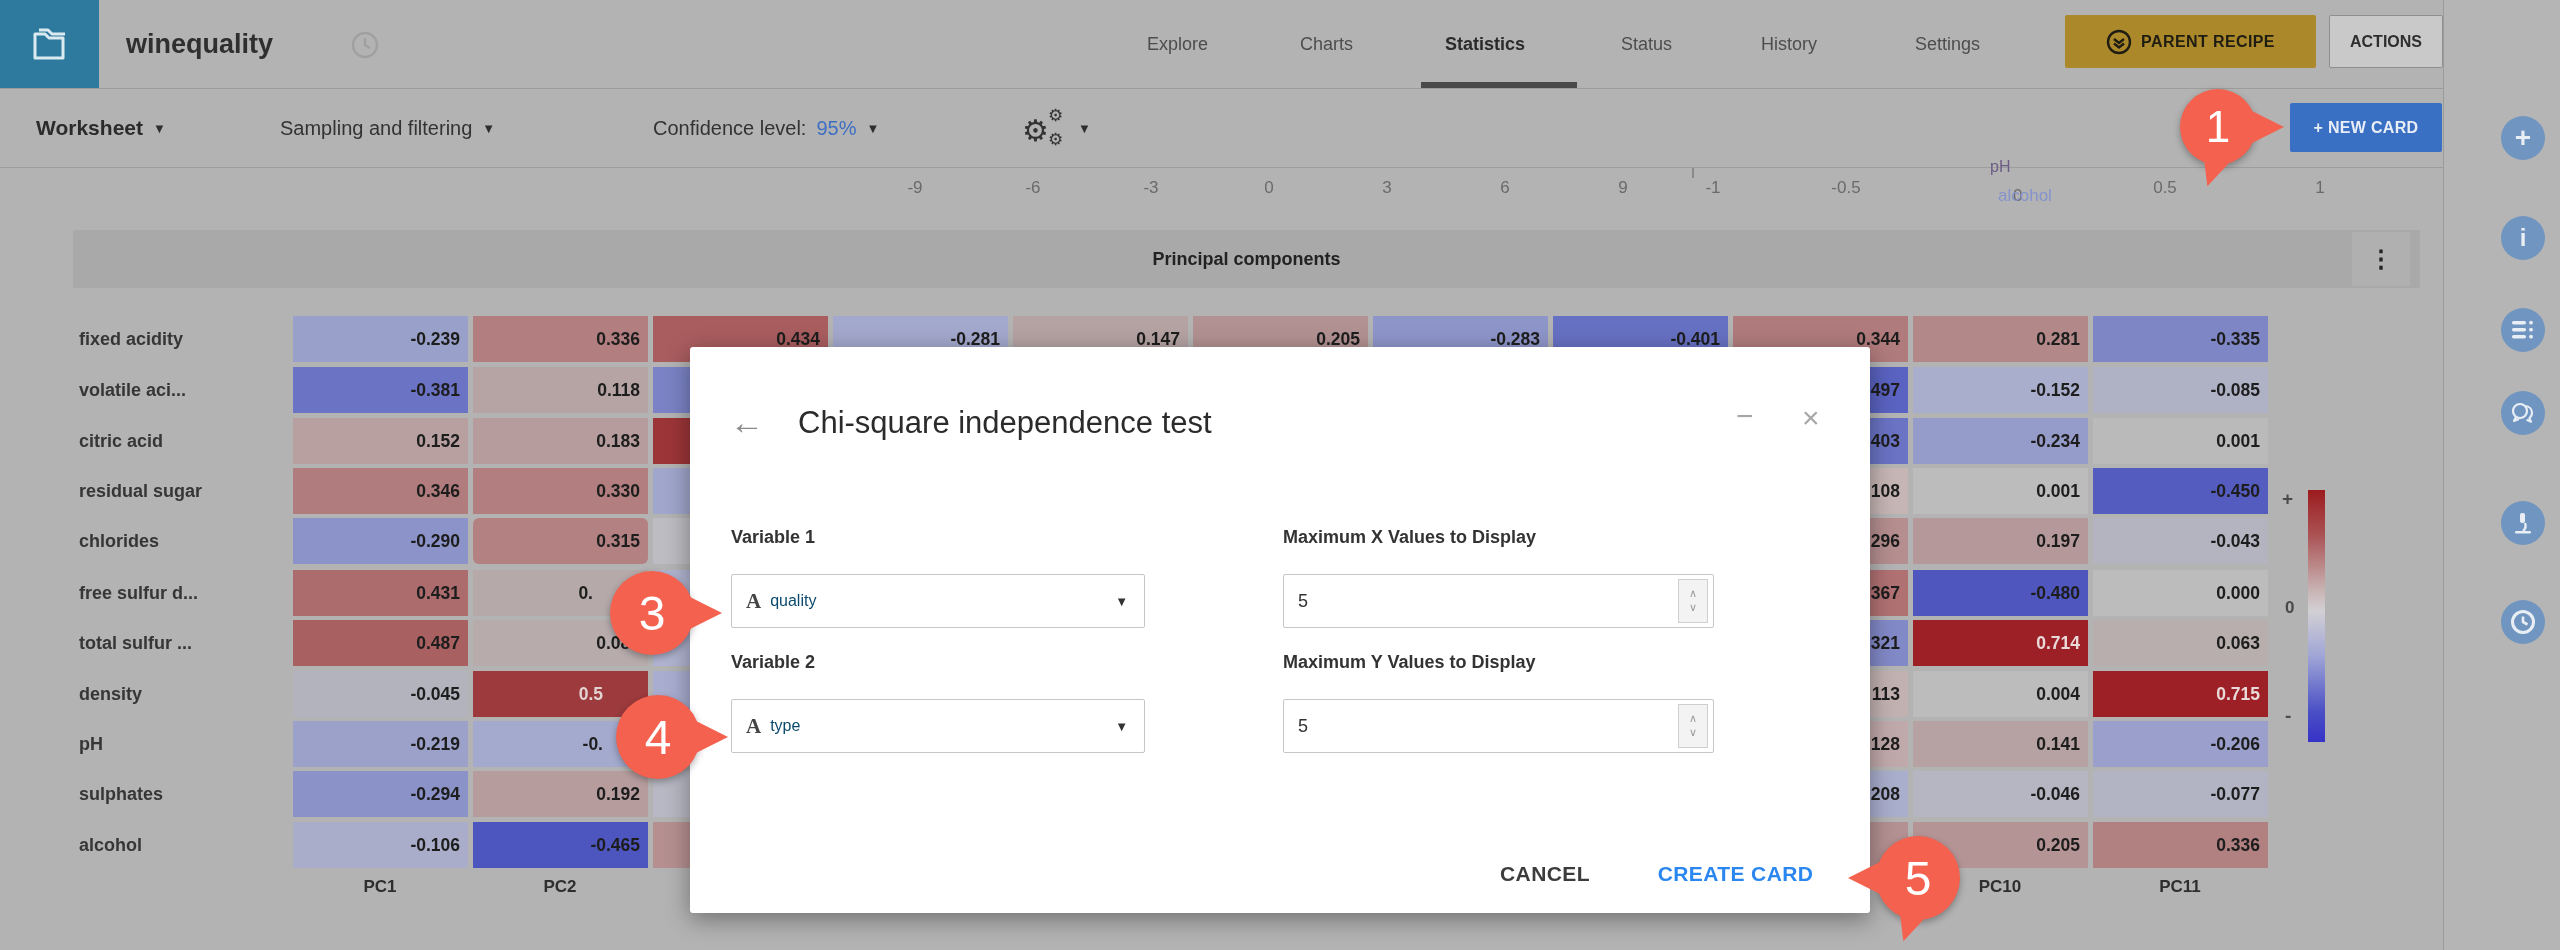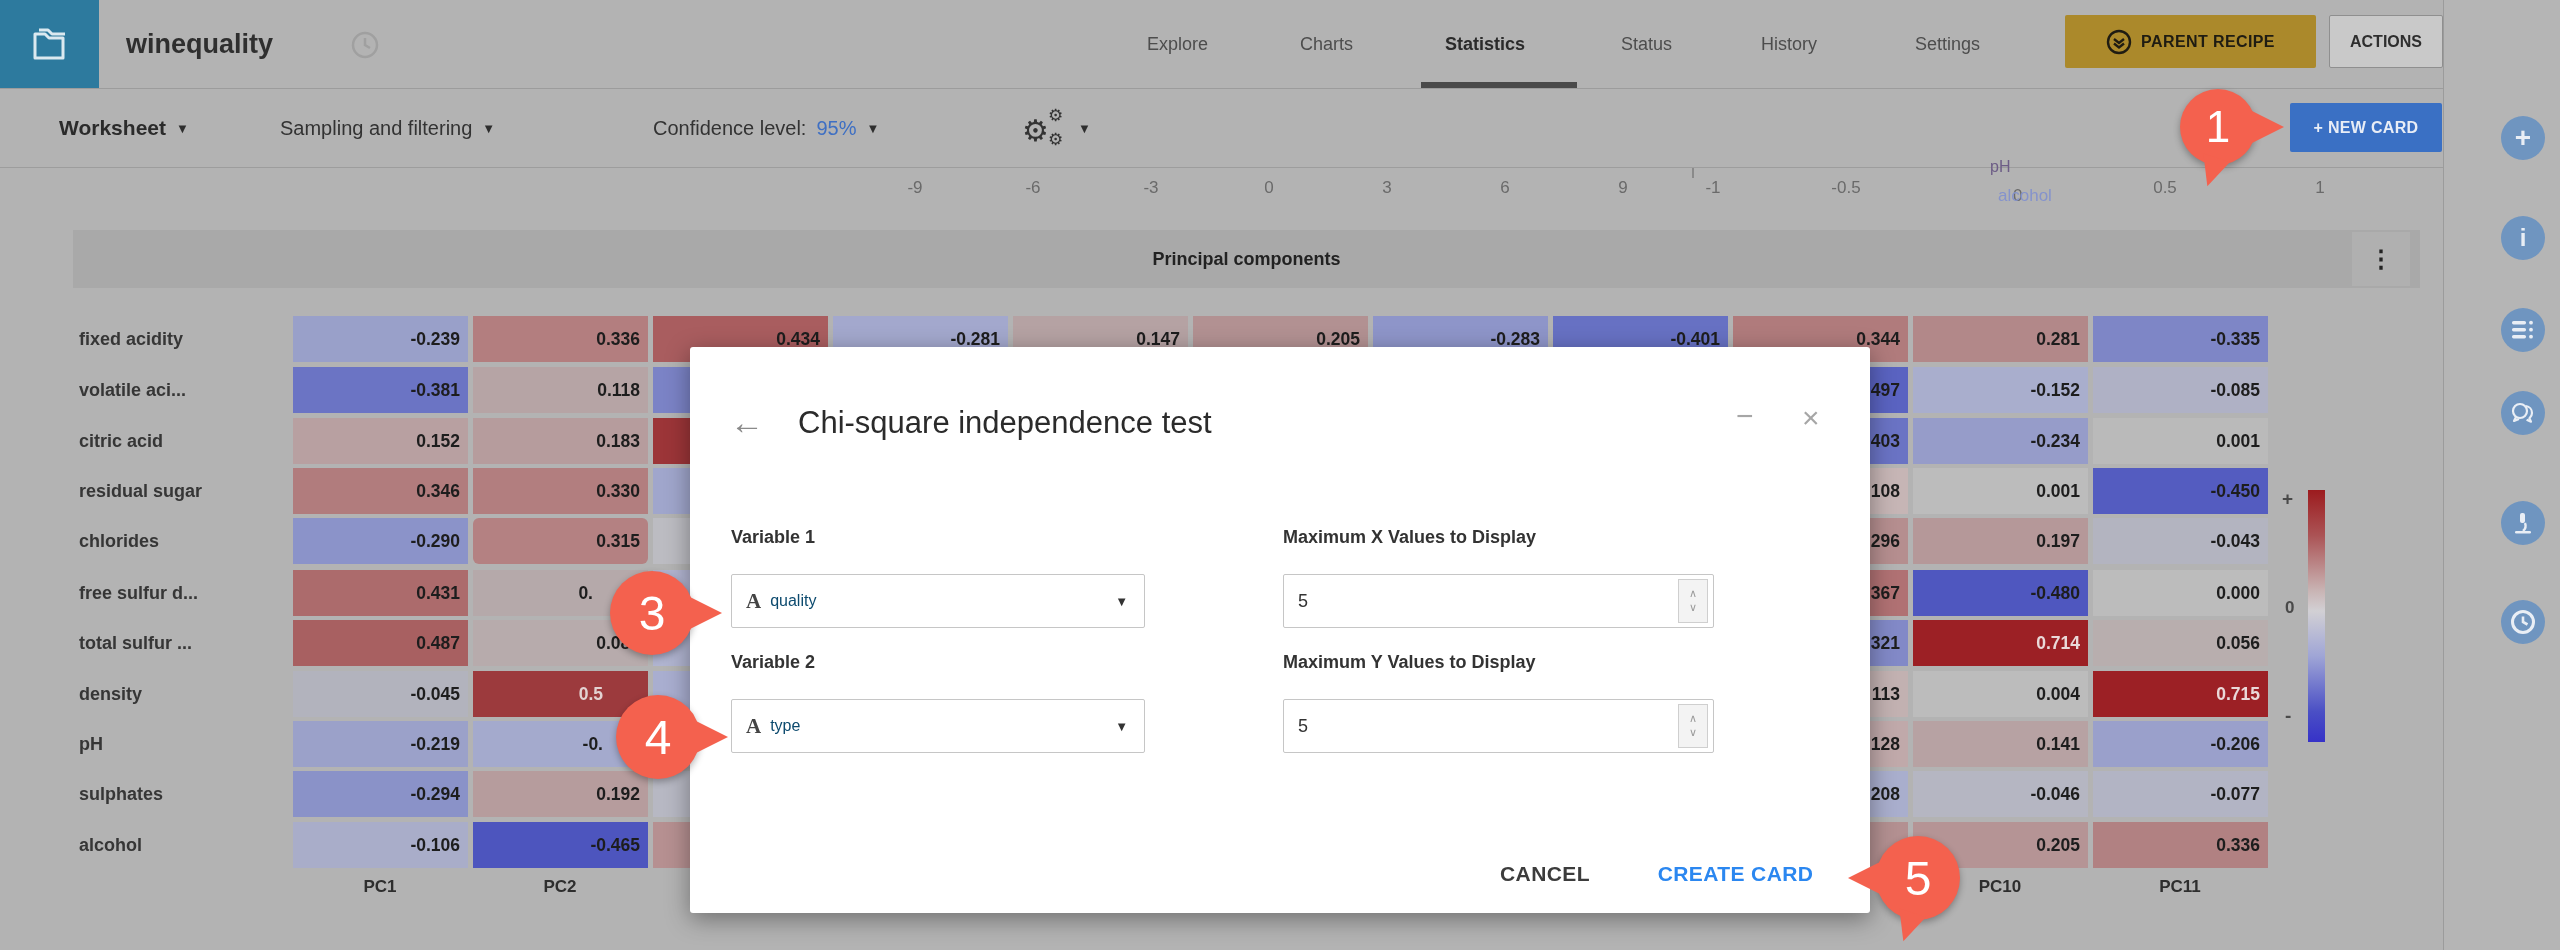--- a/index.html
+++ b/index.html
@@ -129,7 +129,7 @@
   </div>
 
   <div class="toolbar">
-    <div class="tb-item" style="left:59px;font-weight:bold;font-size:21px;color:#2b2b2b;">
+    <div class="tb-item" style="left:36px;font-weight:bold;font-size:21px;color:#2b2b2b;">
       <span>Worksheet</span>
         <span class="caret">▼</span>
     </div>

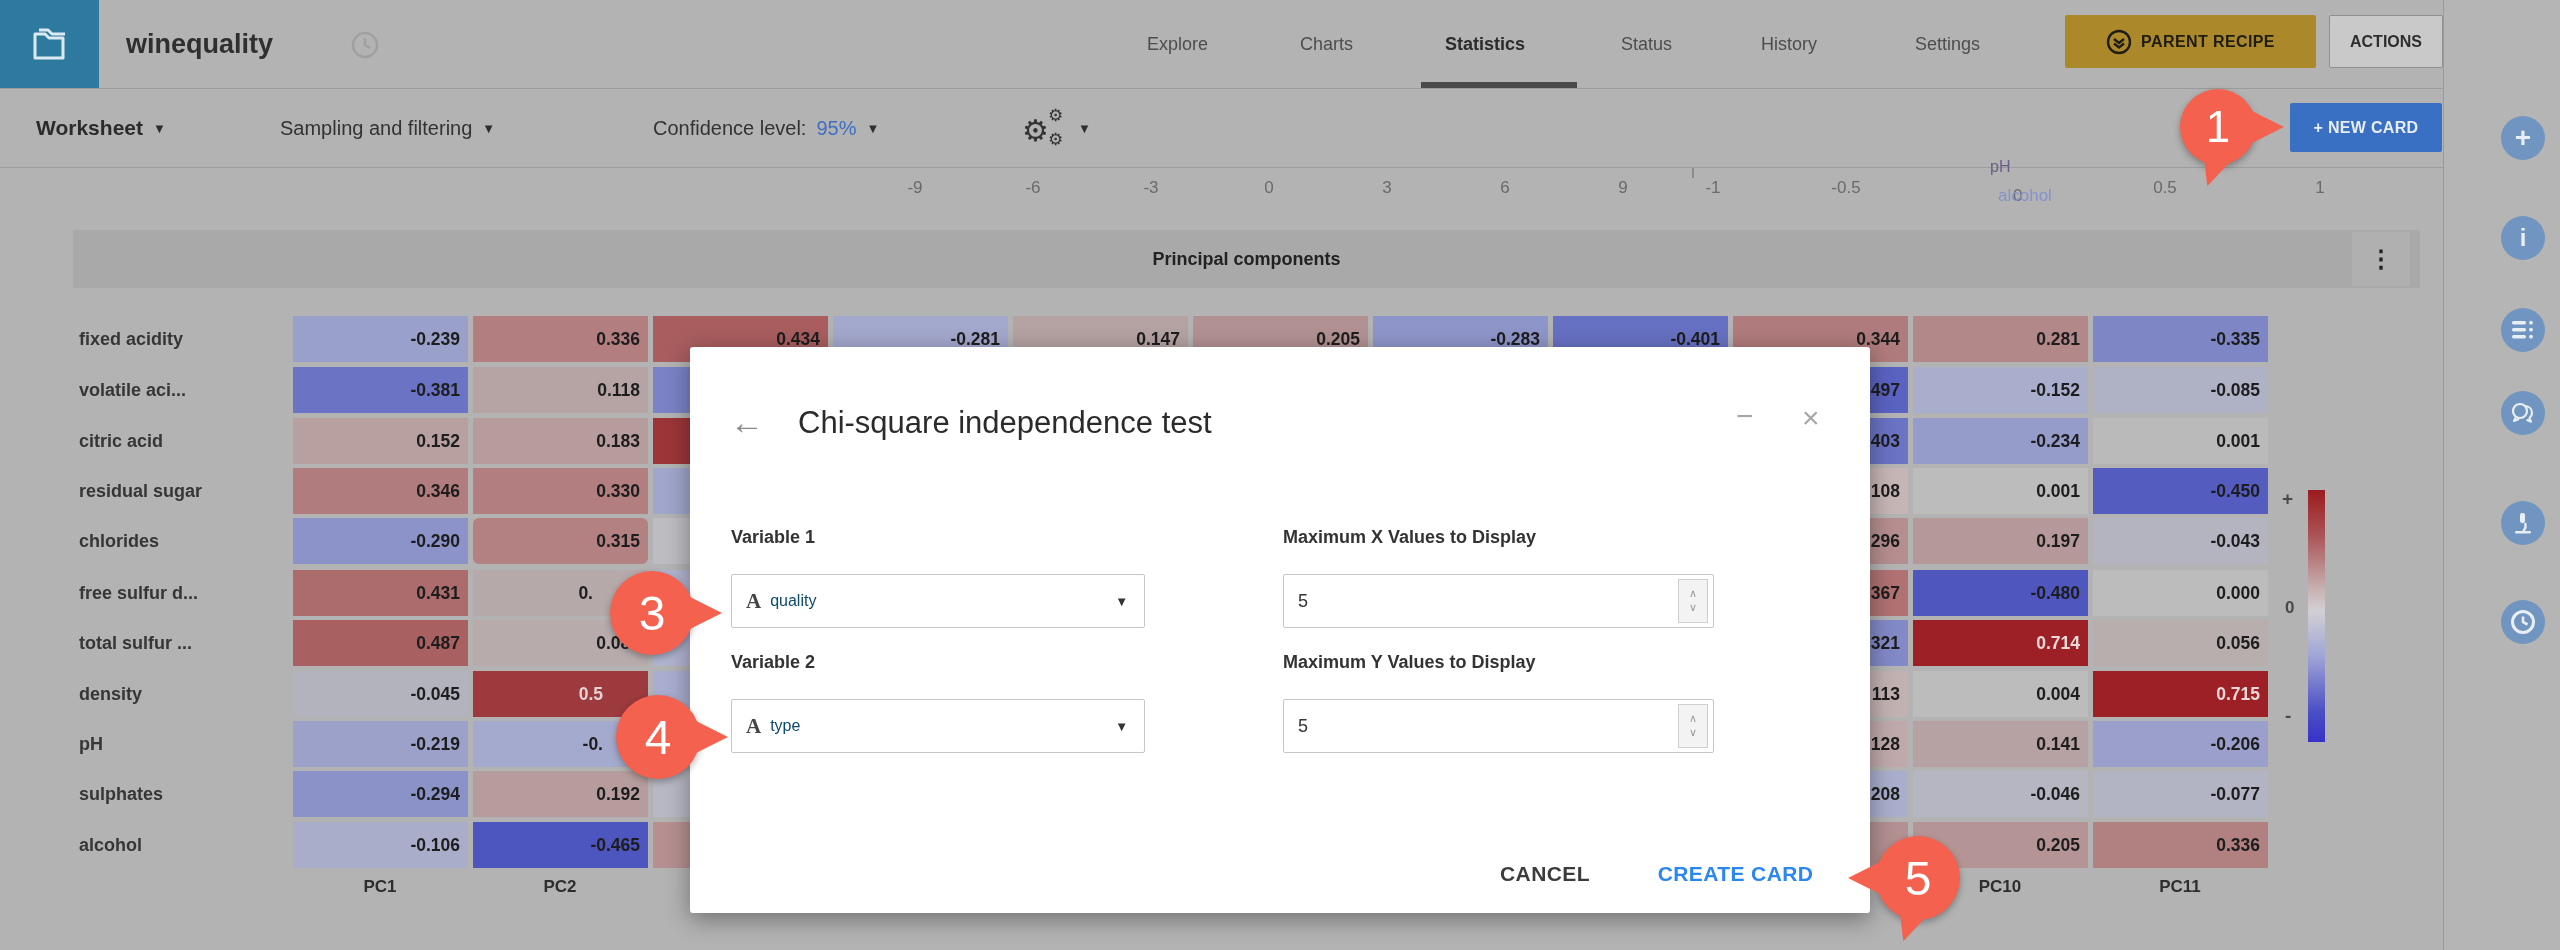--- a/index.html
+++ b/index.html
@@ -231,7 +231,7 @@
       <div class="cell" style="left: 653px; top: 620px; width: 175px; background: rgb(176, 180, 208);"></div>
       <div class="cell" style="left: 1733px; top: 620px; width: 175px; background: rgb(130, 137, 199);">321</div>
       <div class="cell" style="left: 1913px; top: 620px; width: 175px; background: rgb(156, 32, 37); color: rgb(234, 217, 217);">0.714</div>
-      <div class="cell" style="left: 2093px; top: 620px; width: 175px; background: rgb(184, 174, 174);">0.056</div>
+      <div class="cell" style="left: 2093px; top: 620px; width: 175px; background: rgb(184, 174, 174);">0.063</div>
       <div class="row-label" style="top: 671px;">density</div>
       <div class="cell" style="left: 293px; top: 671px; width: 175px; background: rgb(178, 179, 189);">-0.045</div>
       <div class="cell" style="left: 473px; top: 671px; width: 175px; background: rgb(156, 58, 61); color: rgb(227, 210, 210); padding-right: 45px;">0.5</div>

